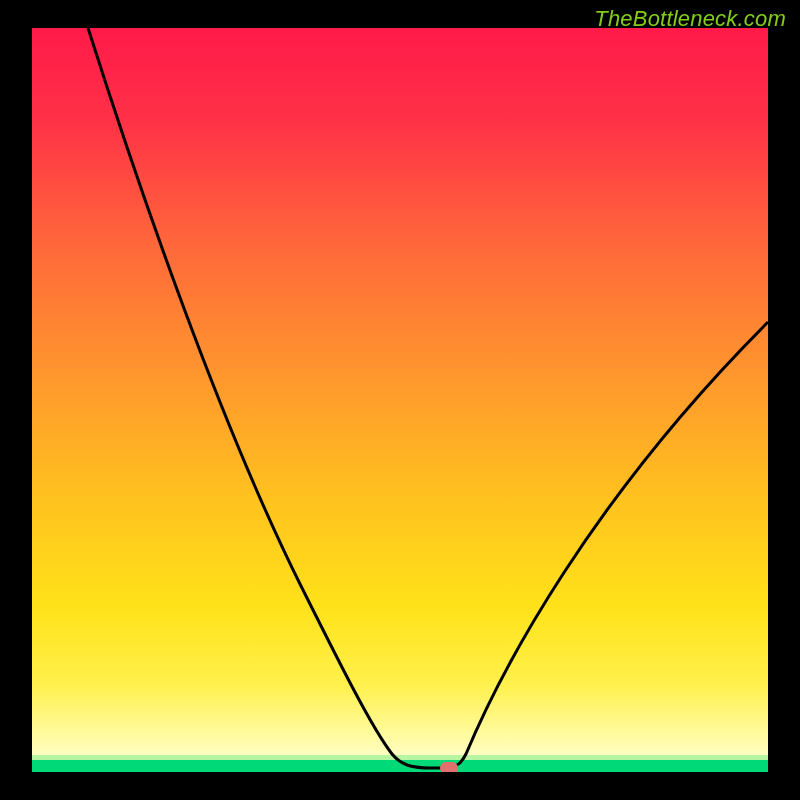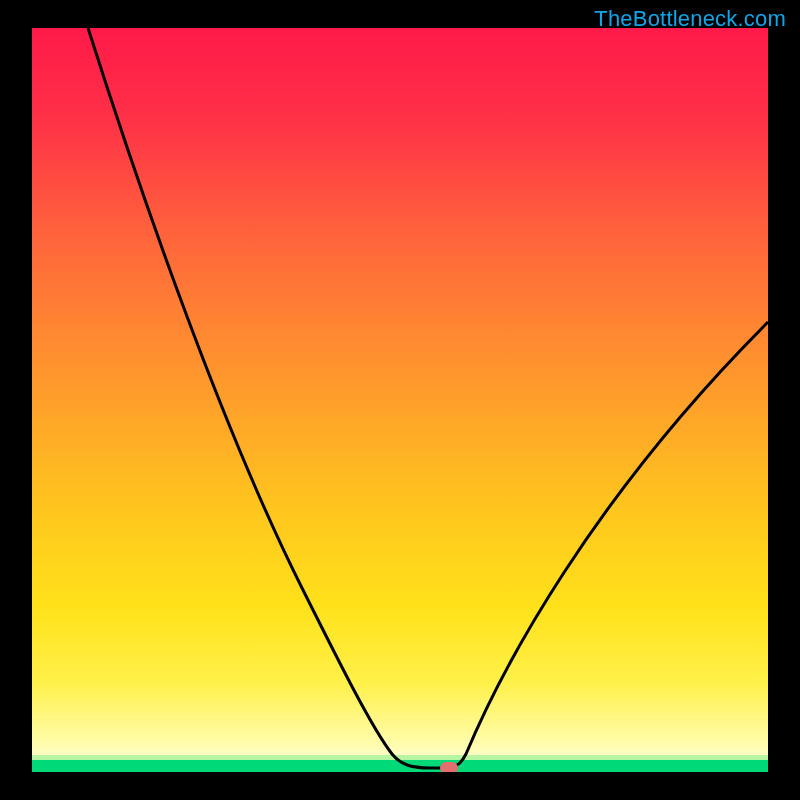--- a/index.html
+++ b/index.html
@@ -21,10 +21,11 @@
     position: absolute;
     top: 6px;
     right: 14px;
-    color: #0ea5e9;
+    color: #84cc16;
     font-size: 22px;
     letter-spacing: 0.2px;
     z-index: 5;
+    font-style: italic;
   }
   
   .plot {

